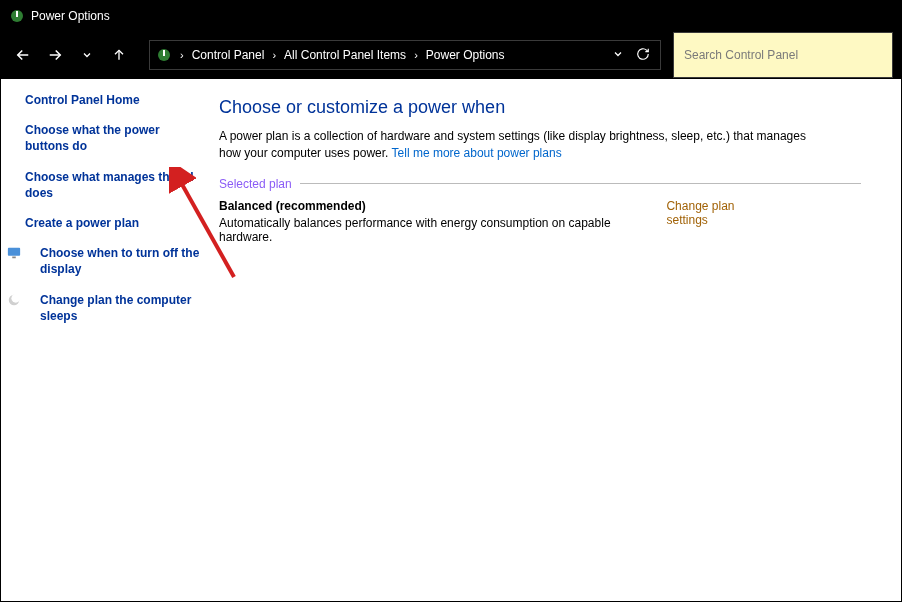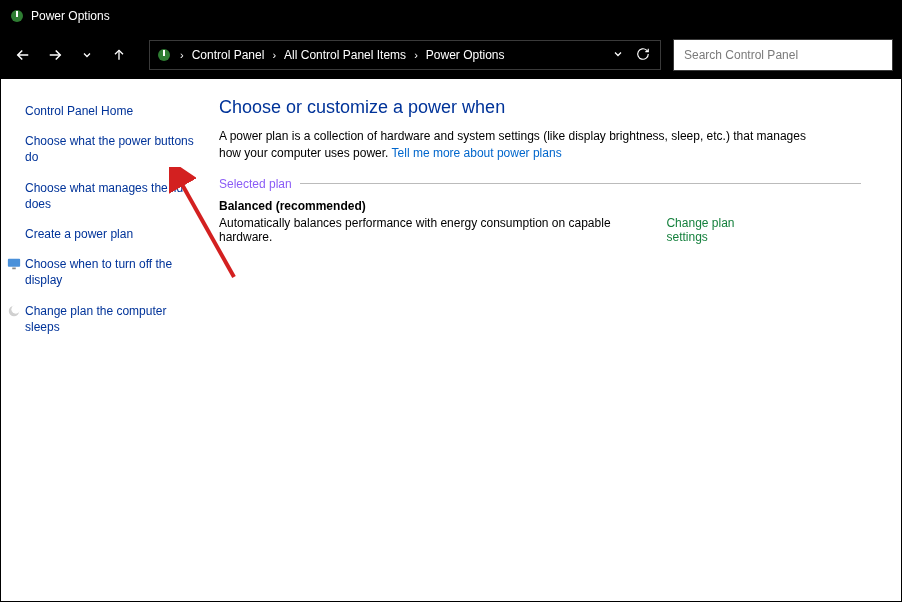--- a/index.html
+++ b/index.html
@@ -60,8 +60,8 @@
     .bc-right { display:flex; align-items:center; gap:12px; padding-right:6px; }
     .search-box {
       flex: 1;
-      height: 32px;
-      background: #ffffff;
+      height: 46px;
+      background: #fef9c3;
       border: 1px solid #3a3a3a;
       color: #888;
       padding: 0 10px;

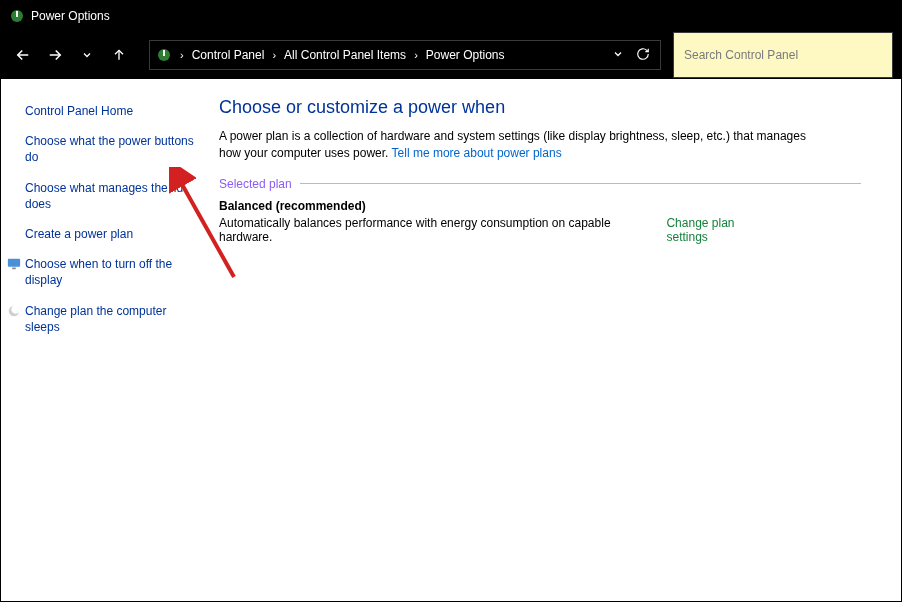--- a/index.html
+++ b/index.html
@@ -79,7 +79,8 @@
     }
     .sidebar {
       width: 210px;
-      padding: 24px 10px 10px 24px;
+      padding: 13px 10px 10px 24px;
+      font-weight: bold;
     }
     .sidebar a {
       color: #003399;

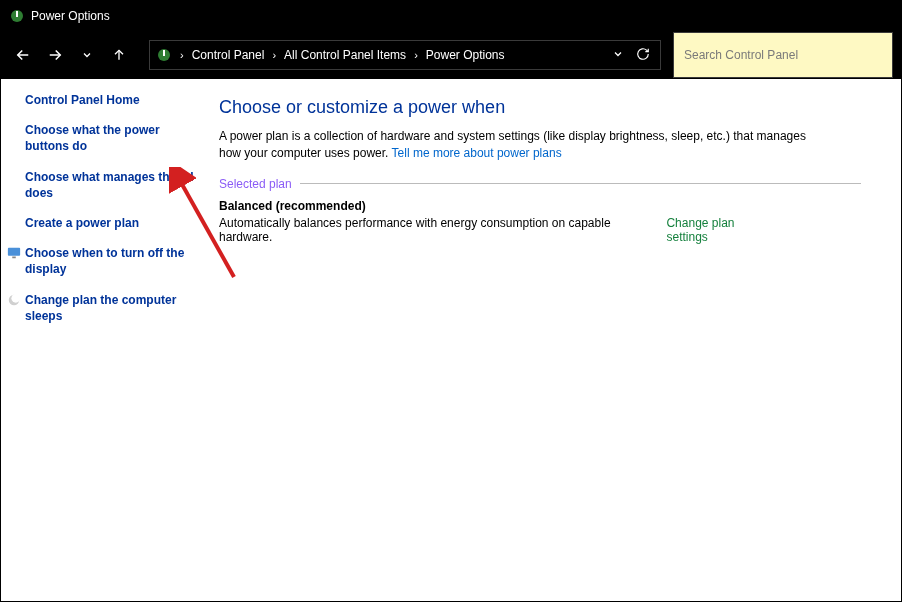--- a/index.html
+++ b/index.html
@@ -123,7 +123,7 @@
       flex:1; height:1px; background:#bbb;
     }
     .plan-row {
-      display:flex; justify-content:space-between; align-items:flex-end;
+      display:flex; justify-content:space-between; align-items:flex-start;
       max-width: 560px;
     }
     .plan-name { font-weight:700; font-size:12px; }

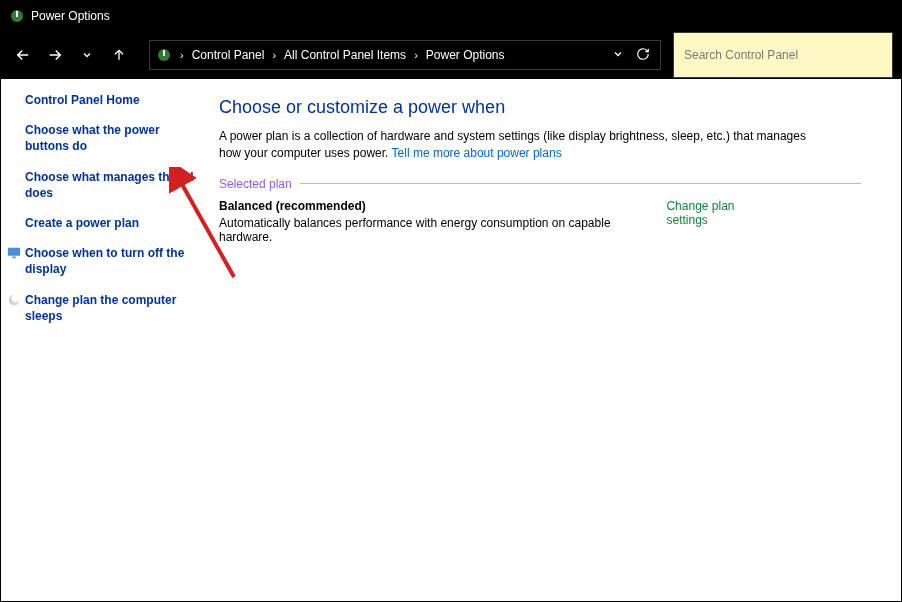--- a/index.html
+++ b/index.html
@@ -128,7 +128,7 @@
     }
     .plan-name { font-weight:700; font-size:12px; }
     .plan-sub { font-size:12px; color:#000; margin-top:3px; max-width:460px; }
-    .plan-link { color:#15803d; font-size:12px; text-decoration:none; cursor:pointer; }
+    .plan-link { color:#a16207; font-size:12px; text-decoration:none; cursor:pointer; }
     .arrow-annot {
       position:absolute;
       left: 168px; top: 88px;

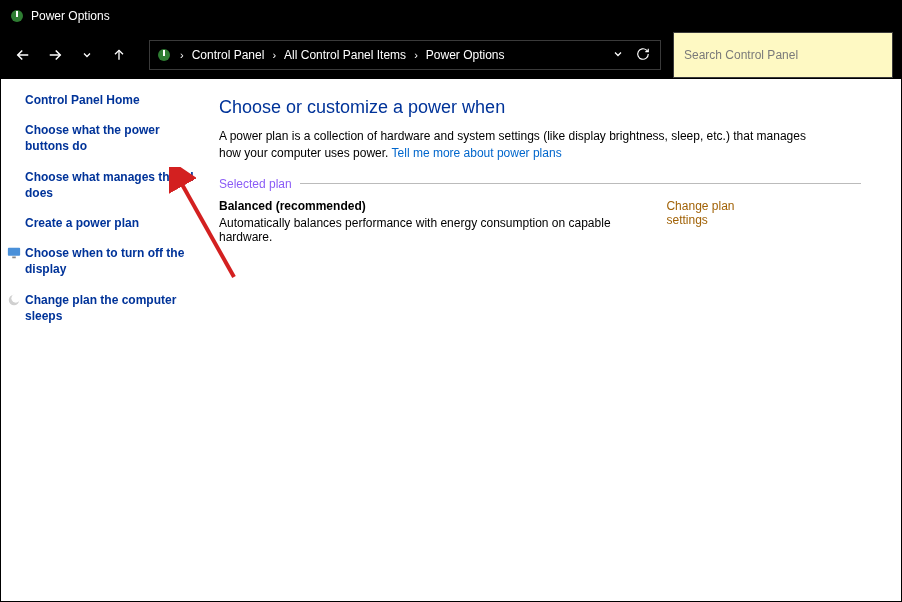--- a/index.html
+++ b/index.html
@@ -91,7 +91,7 @@
       line-height: 1.35;
       cursor: pointer;
     }
-    .side-row { display:flex; align-items:flex-start; gap:4px; }
+    .side-row { display:flex; align-items:flex-start; gap:19px; }
     .side-icon { width:14px; flex-shrink:0; margin-left:-18px; margin-top:1px; }
     .main {
       flex: 1;

